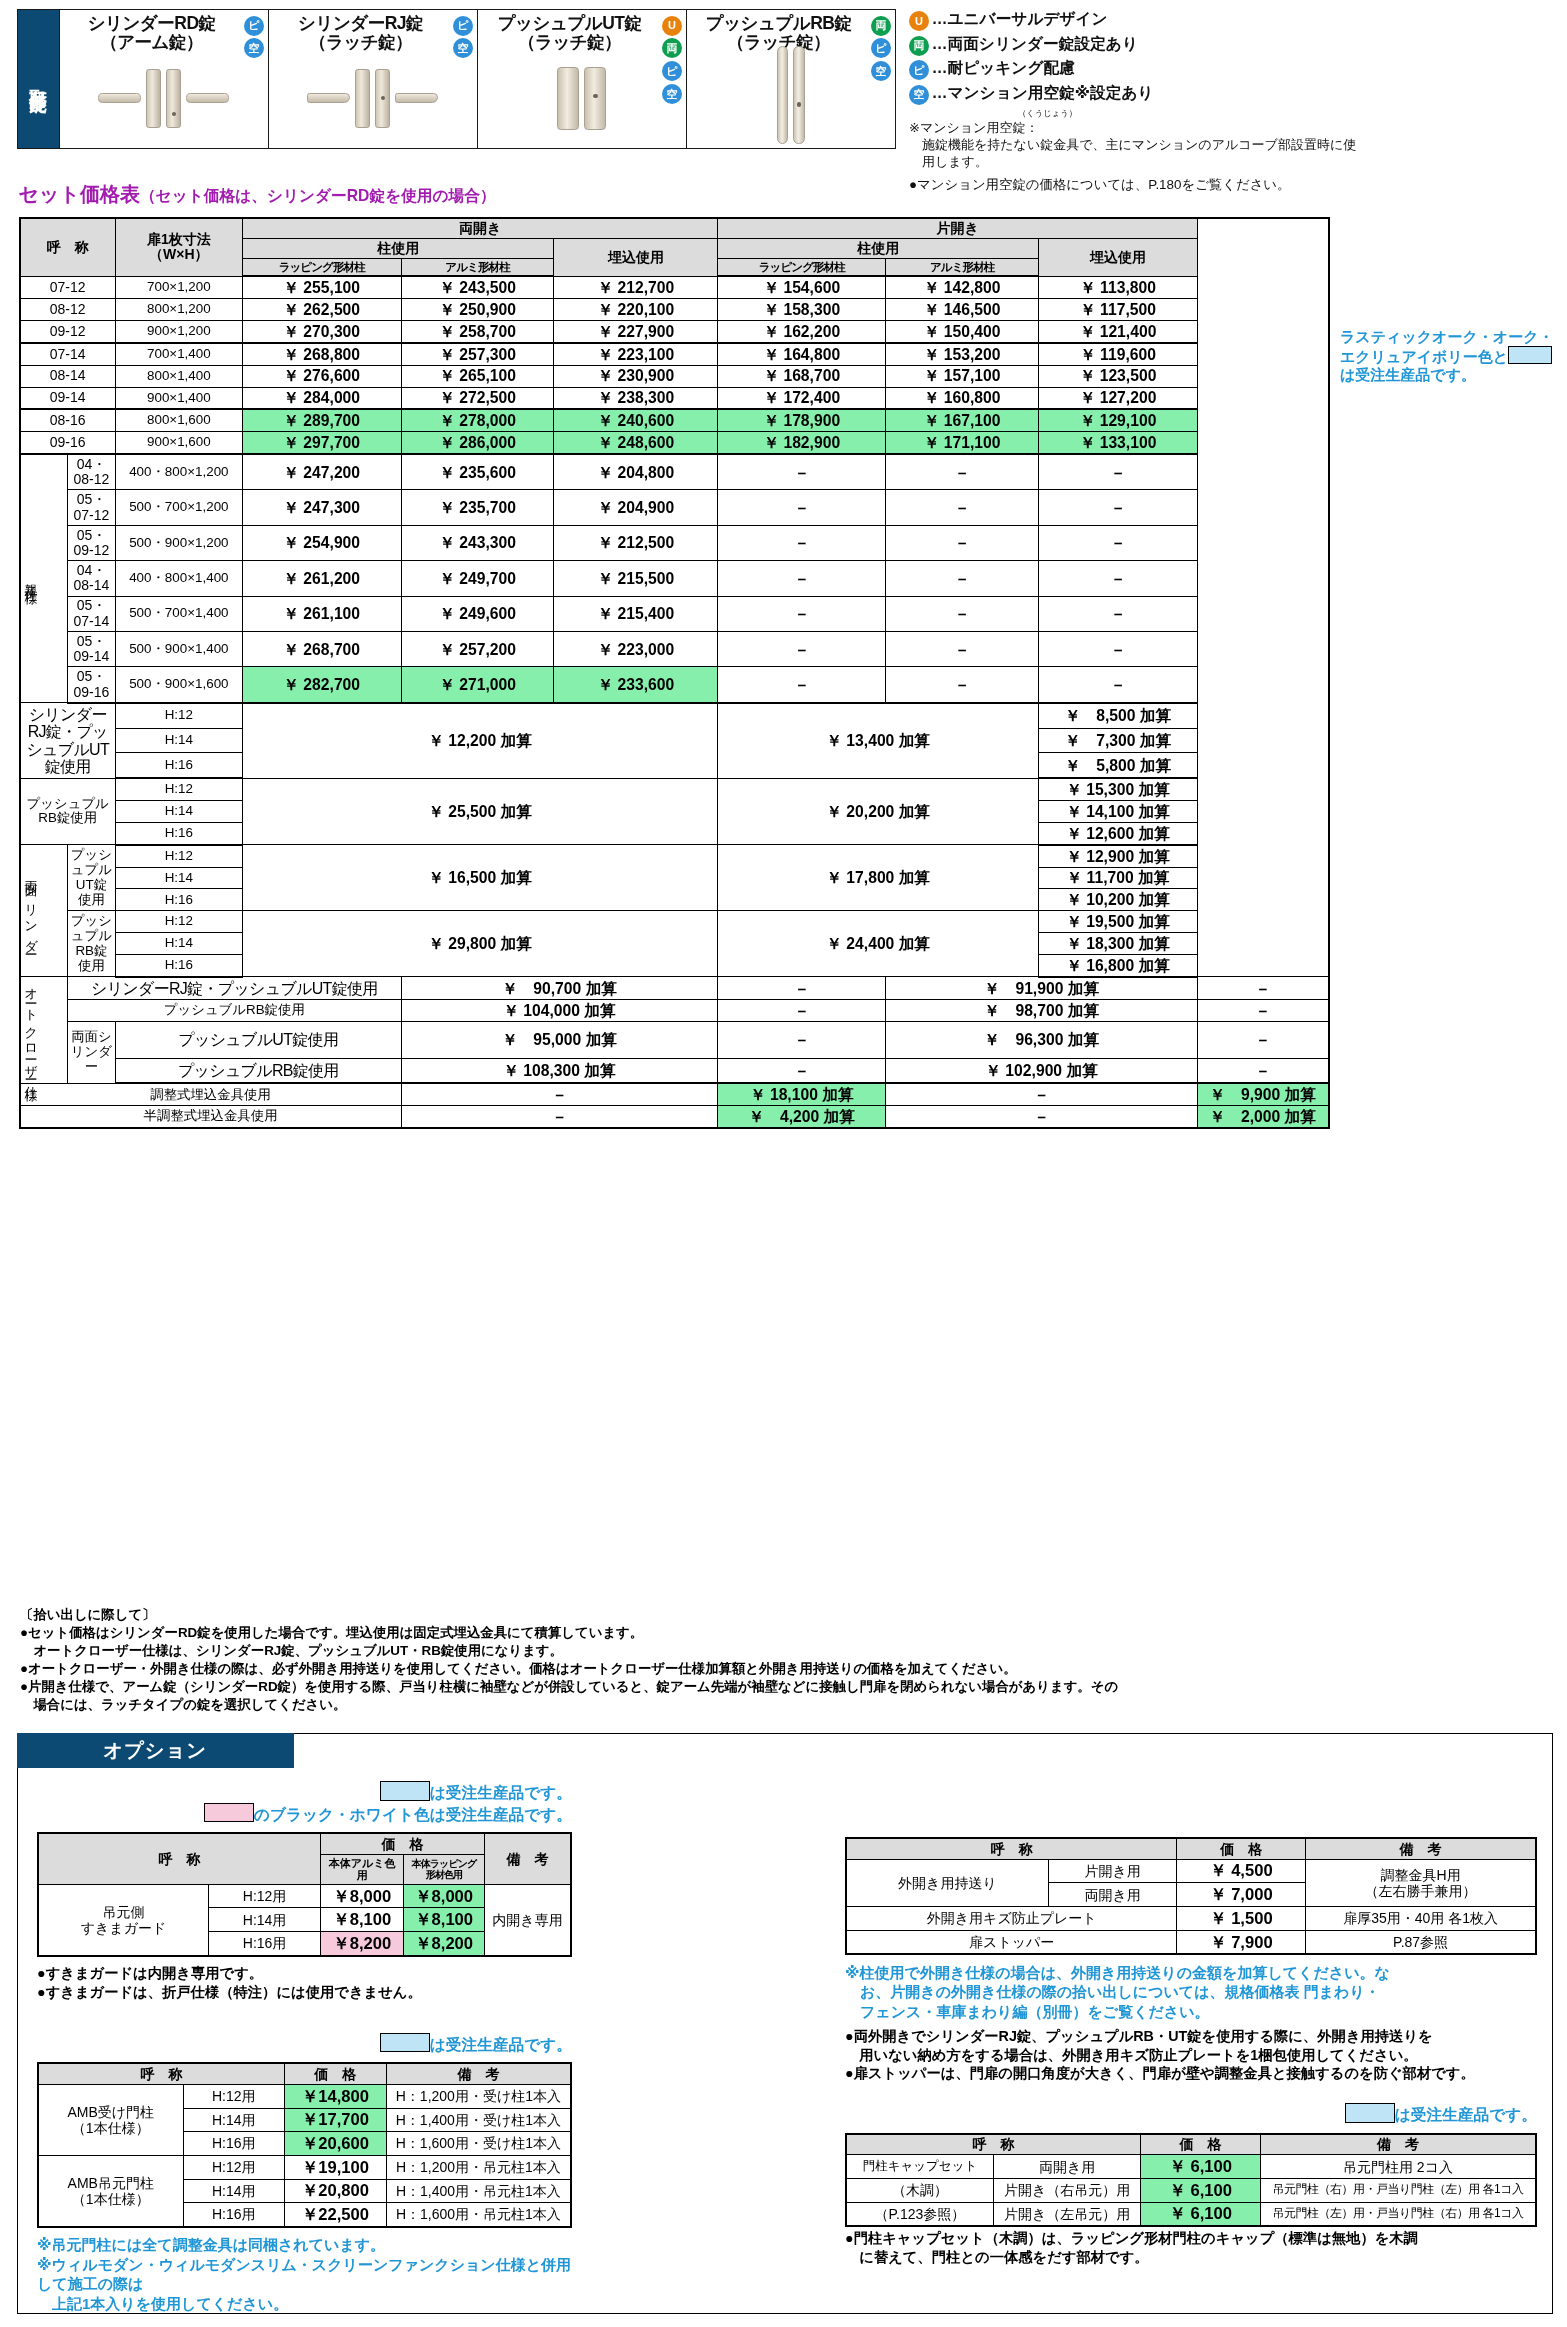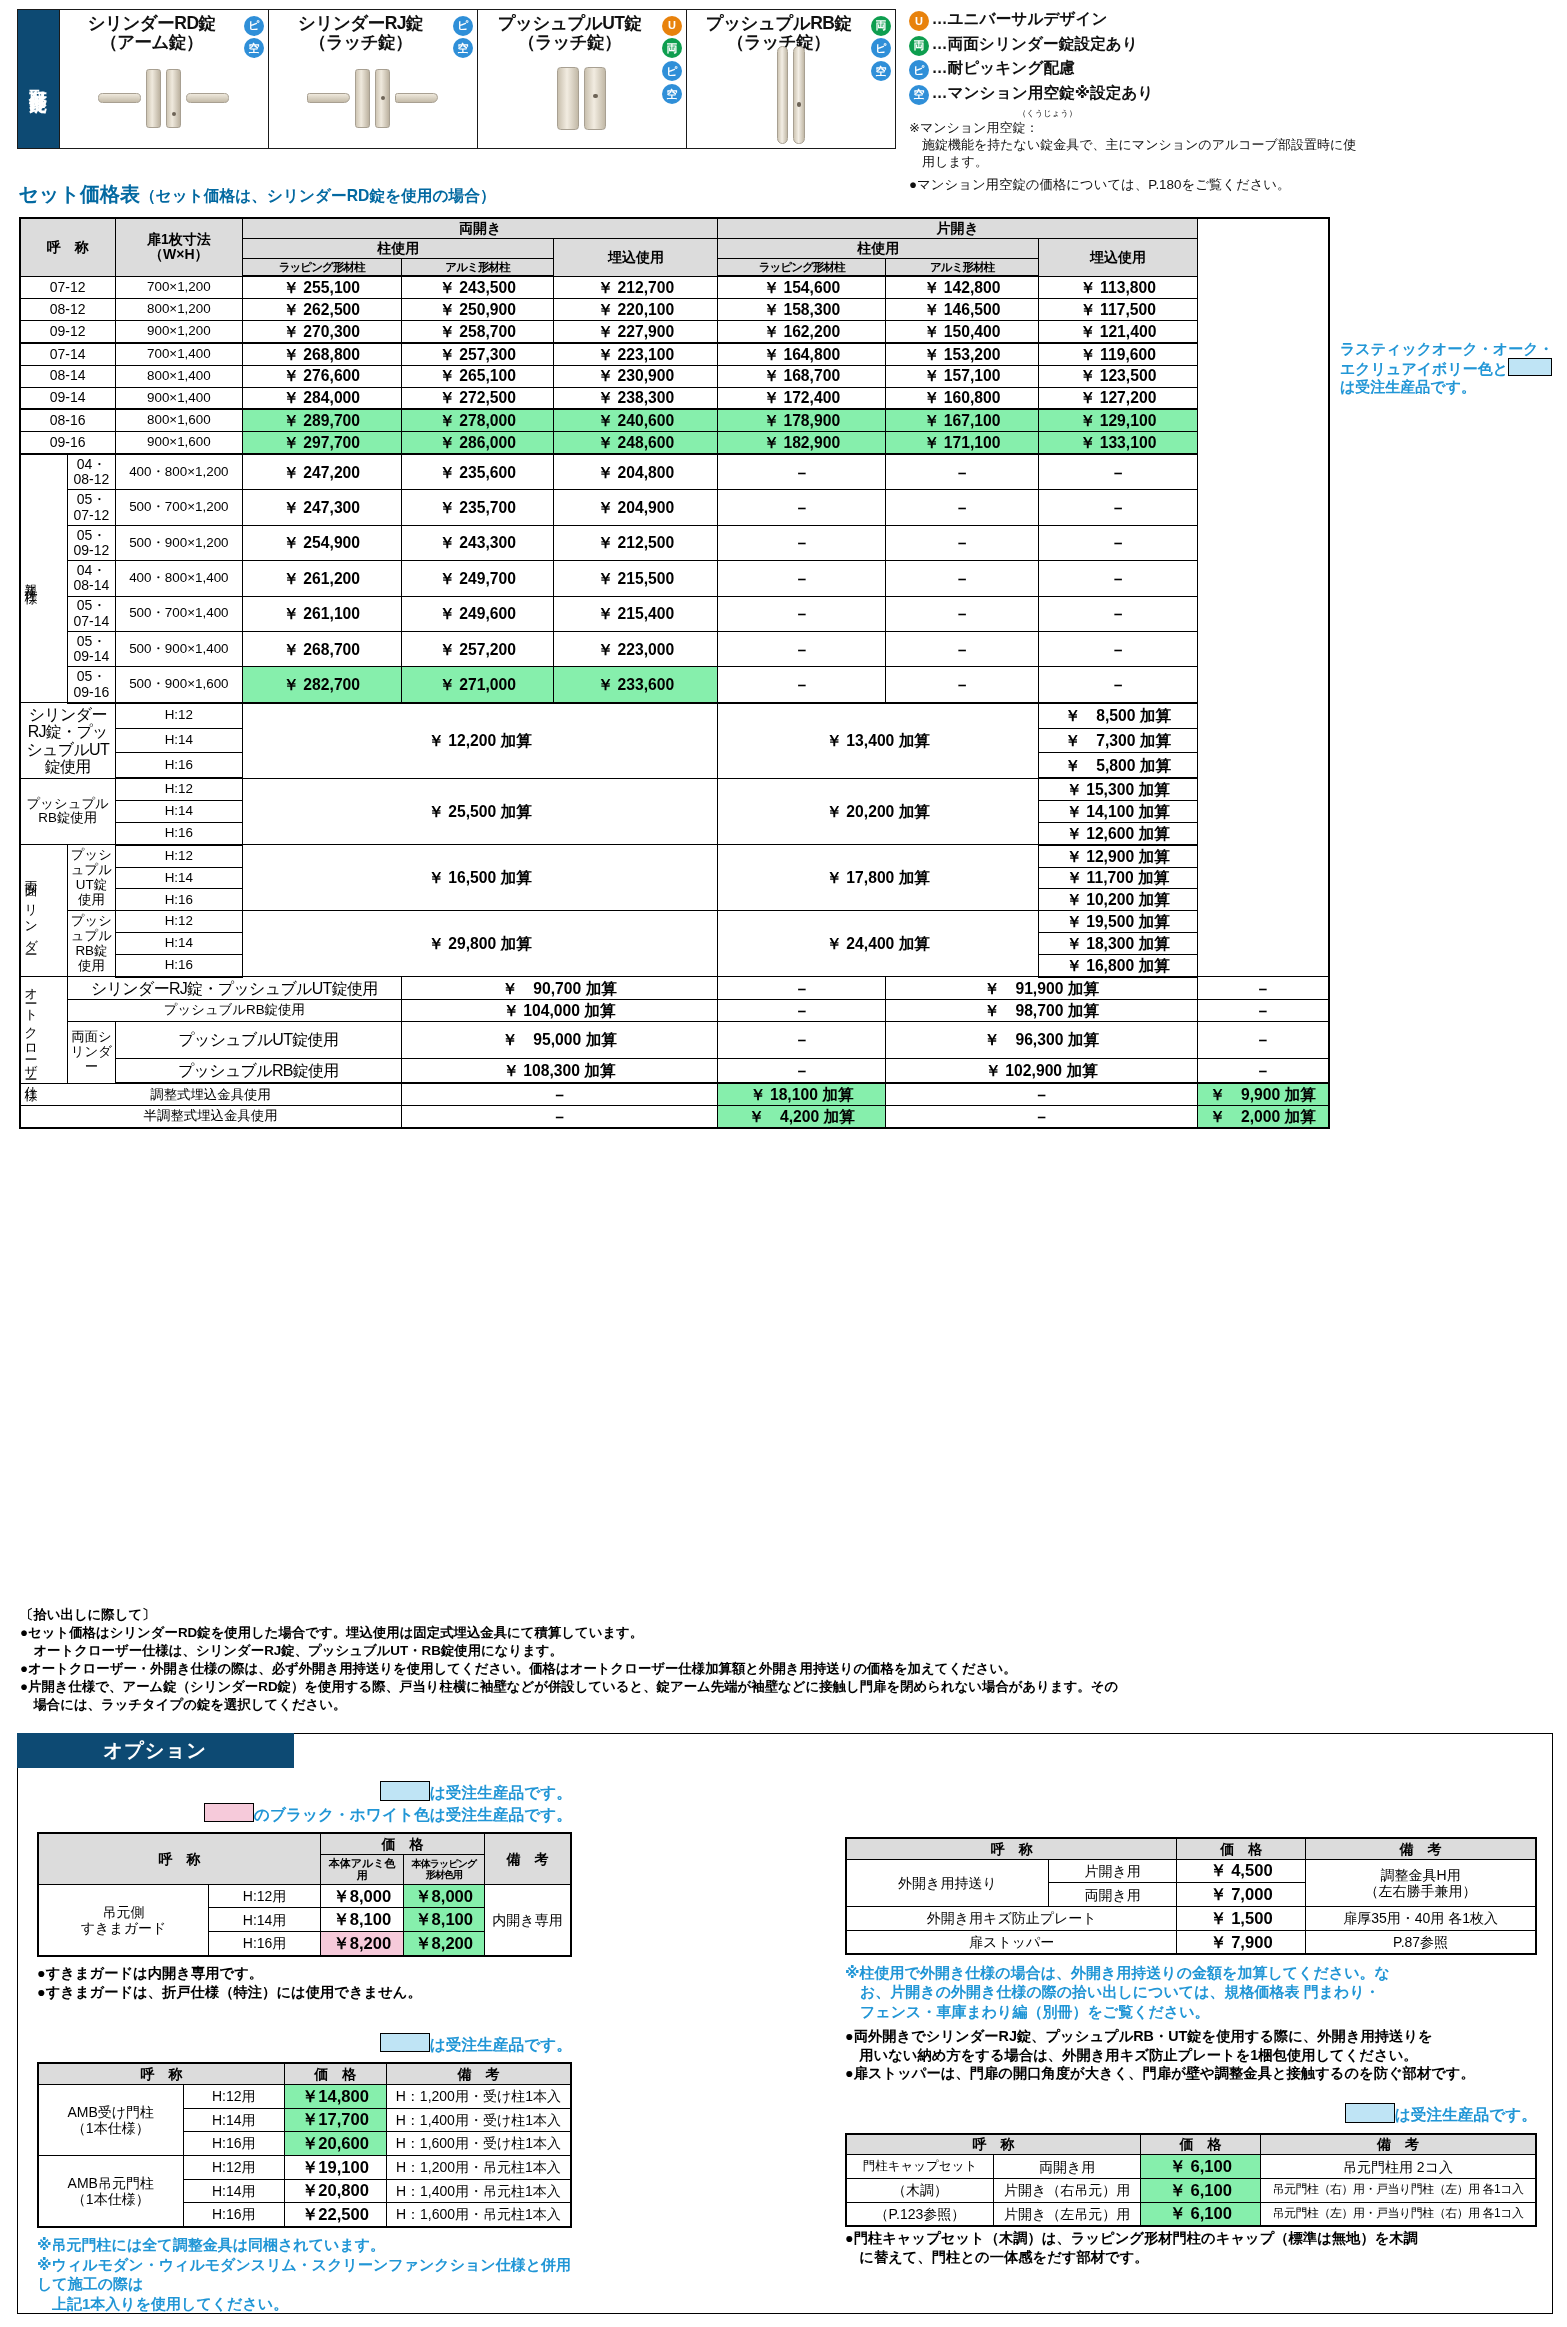--- a/index.html
+++ b/index.html
@@ -67,7 +67,7 @@
 
   
   .sec-title{
-    position:absolute; font-weight:bold; font-size:20px; color:#0369a1;
+    position:absolute; font-weight:bold; font-size:20px; color:#a21caf;
   }
   .sec-title .sub{font-size:15.7px; font-weight:bold;}
 

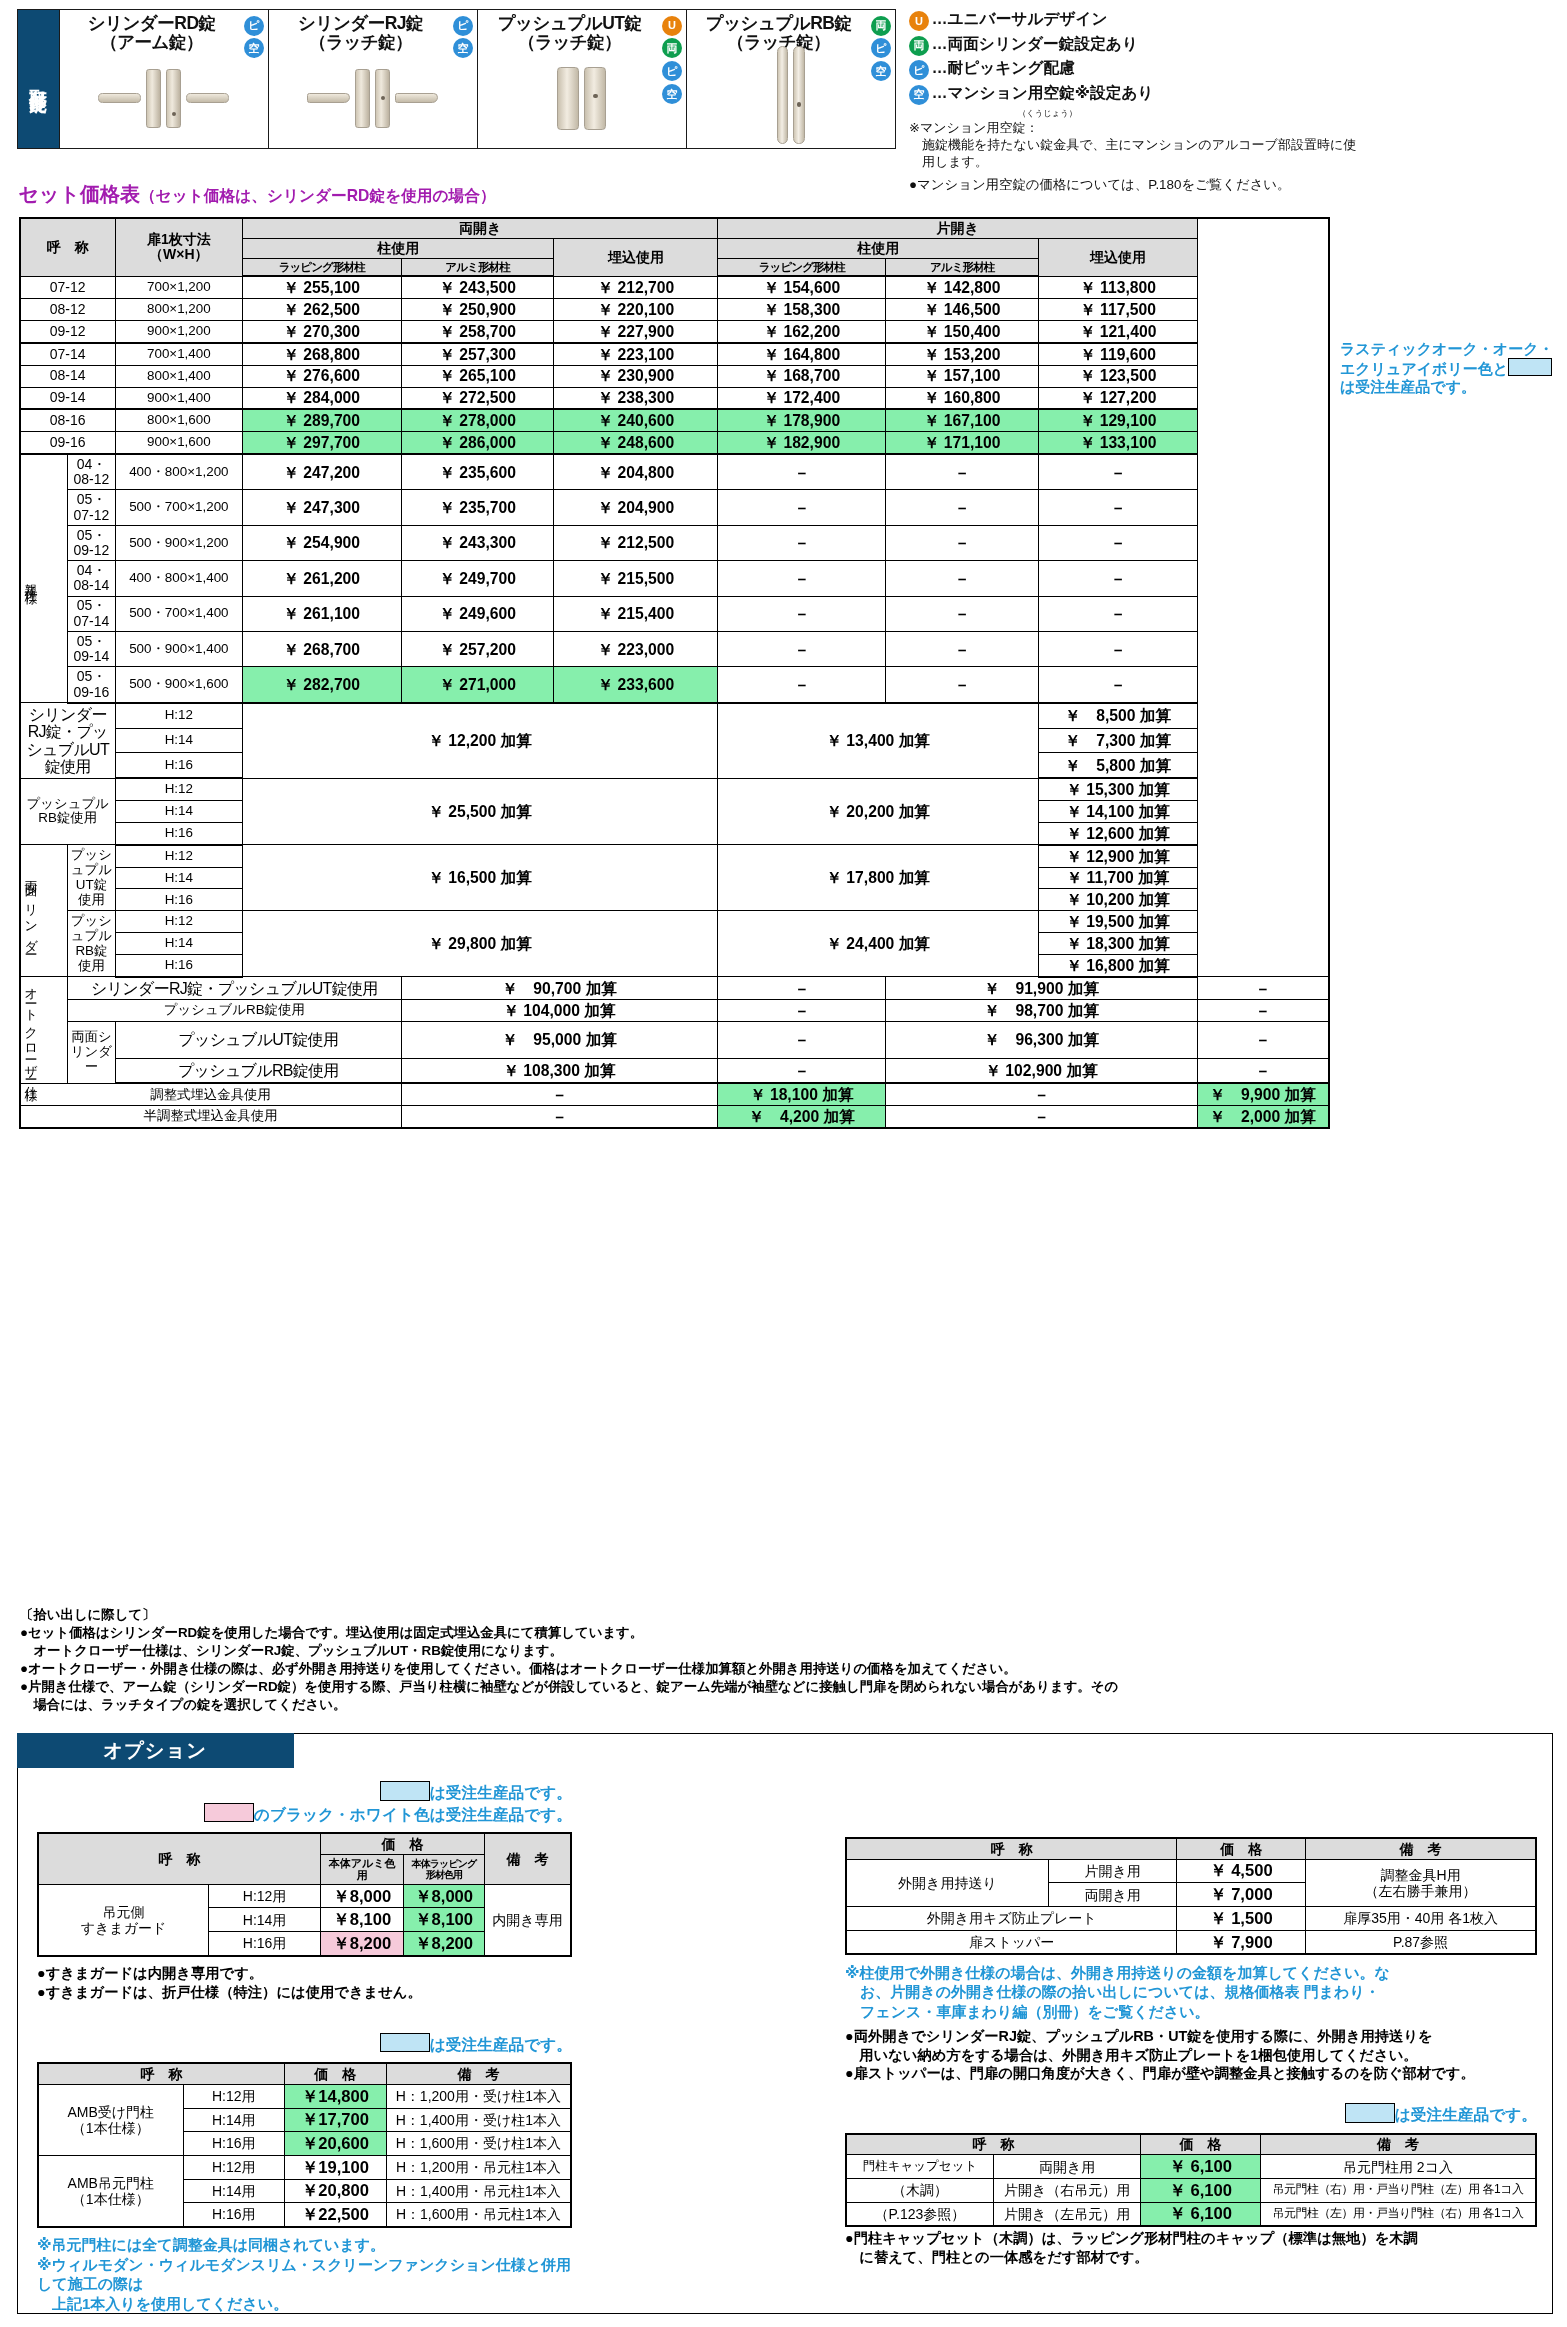--- a/index.html
+++ b/index.html
@@ -97,7 +97,7 @@
 
   
   .tbl-note{
-    position:absolute; left:1340px; top:340px; width:226px;
+    position:absolute; left:1340px; top:328px; width:226px;
     color:#2196d6; font-size:15px; font-weight:bold; line-height:1.22;
   }
   .sw{display:inline-block;width:42px;height:15.7px;background:#bfe4f5;border:0.9px solid #000;vertical-align:-1.8px;}

